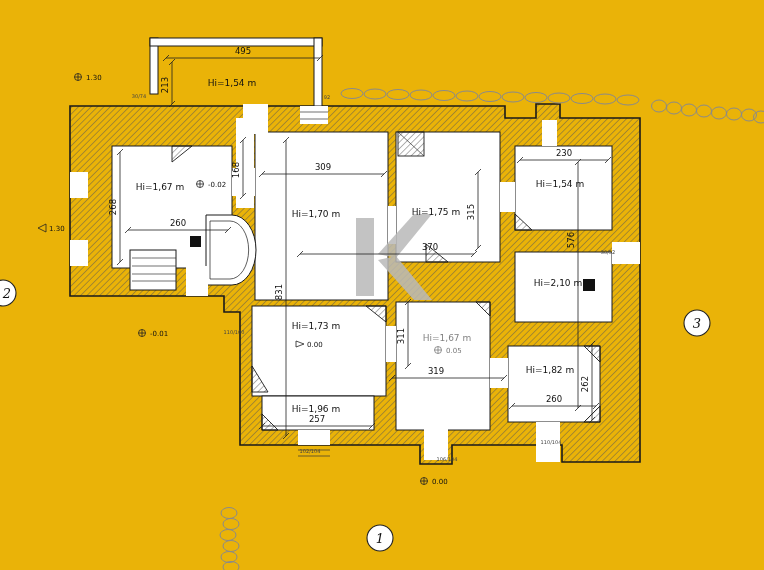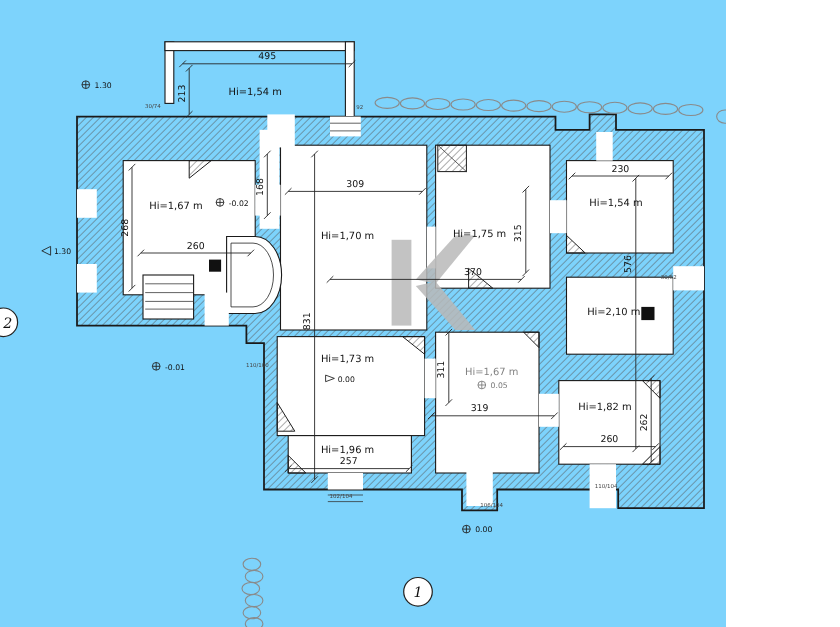--- a/index.html
+++ b/index.html
@@ -3,7 +3,7 @@
 <meta charset="utf-8">
 <style>
   html,body{margin:0;padding:0;background:#fff;}
-  .stage{width:660px;height:570px;position:relative;background:#7dd3fc;overflow:hidden;}
+  .stage{width:764px;height:570px;position:relative;background:#eab308;overflow:hidden;}
   svg{display:block;}
   .dim line{stroke:#222;stroke-width:0.8;}
   .dim-text{font:8.5px "DejaVu Sans",sans-serif;fill:#111;}

